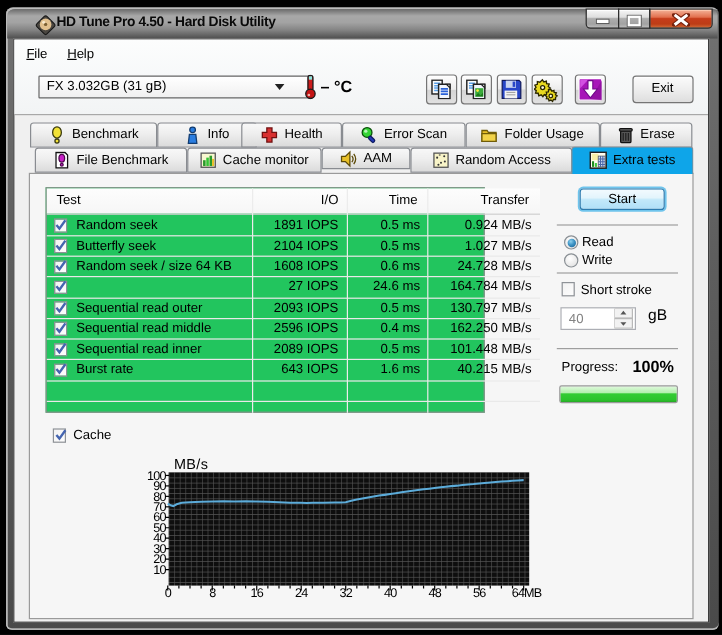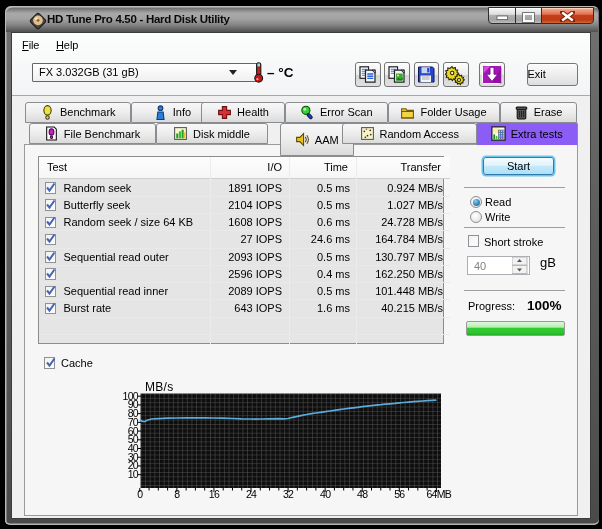--- a/index.html
+++ b/index.html
@@ -19,7 +19,7 @@
 #comboarrow{left:229px;top:70px;width:0;height:0;border-left:4px solid transparent;border-right:4px solid transparent;border-top:5px solid #222}
 .tbtn{top:62px;width:25.5px;height:24.5px;border:1px solid #757575;border-radius:3px;background:linear-gradient(180deg,#fefefe 0%,#ececec 50%,#d5d5d5 52%,#e0e0e0 100%);box-shadow:inset 0 1px 0 #fff}
 #tbtn5{left:479px;width:26px}
-#exitbtn{left:526.5px;top:62.5px;width:51px;height:23px;border:1px solid #757575;border-radius:3px;background:linear-gradient(180deg,#fbfbfb 0%,#eee 50%,#dedede 100%);font-size:11px;line-height:21px;box-shadow:inset 0 1px 0 #fff}
+#exitbtn{left:526.5px;top:62.5px;width:51px;height:23px;border:1px solid #757575;border-radius:3px;background:linear-gradient(180deg,#fbfbfb 0%,#eee 50%,#dedede 100%);font-size:11px;text-align:center;line-height:21px;box-shadow:inset 0 1px 0 #fff}
 #pagebox{left:24px;top:143.5px;width:554px;height:372px;background:#f6f6f6;border:1px solid #9a9a9a}
 .tab{position:absolute;border:1px solid #898c91;border-radius:3px 3px 0 0;background:linear-gradient(180deg,#f8f8f8 0%,#eee 45%,#dbdbdb 100%);font-size:11px;display:flex;align-items:center;justify-content:center;gap:5px}
 .tabsel{background:#8b5cf6;border-bottom:none;z-index:5}

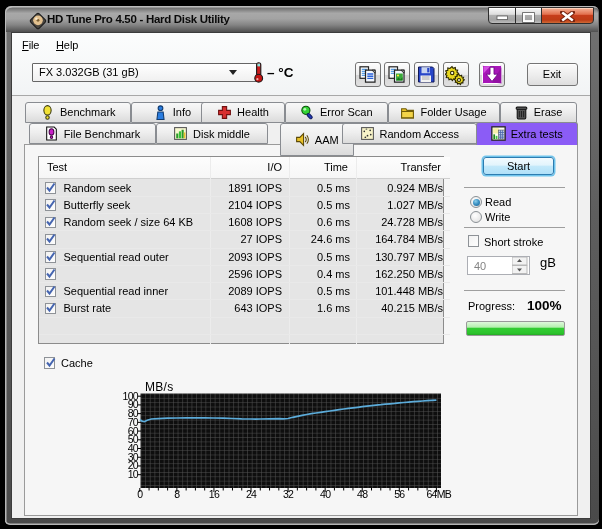--- a/index.html
+++ b/index.html
@@ -188,7 +188,7 @@
         <rect x="8" y="3.5" width="2" height="8" fill="#2a9a2a"></rect>
         <rect x="10" y="6" width="1.5" height="5.5" fill="#e8c028"></rect>
       </svg>
-      <span>Disk middle</span>
+      <span>Cache monitor</span>
     </div>
     <div class="tab" style="left:280px;top:123px;width:73.5px;height:33px">
       <svg class="ticon" viewBox="0 0 14 14">

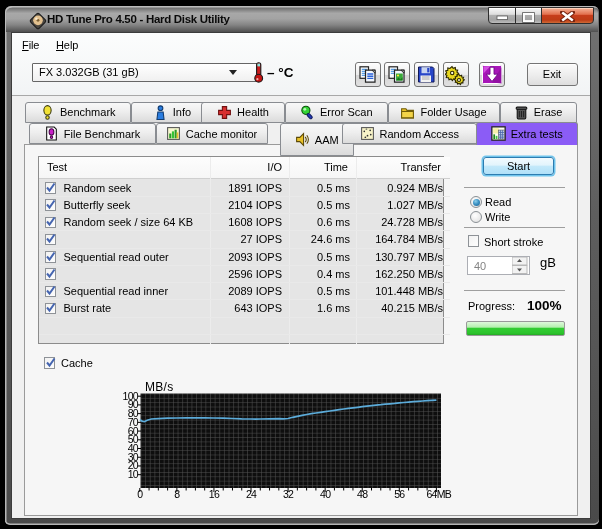--- a/index.html
+++ b/index.html
@@ -190,7 +190,7 @@
       </svg>
       <span>Cache monitor</span>
     </div>
-    <div class="tab" style="left:280px;top:123px;width:73.5px;height:33px">
+    <div class="tab" style="left:268px;top:123px;width:73.5px;height:18px">
       <svg class="ticon" viewBox="0 0 14 14">
         <path d="M1.5 5h3l3.5-3.5v11L4.5 9h-3z" fill="#e8c028" stroke="#5c4a08"></path>
         <path d="M9.5 4.5q2 2.5 0 5M11 3q3 4 0 8" stroke="#5c4a08" fill="none"></path>

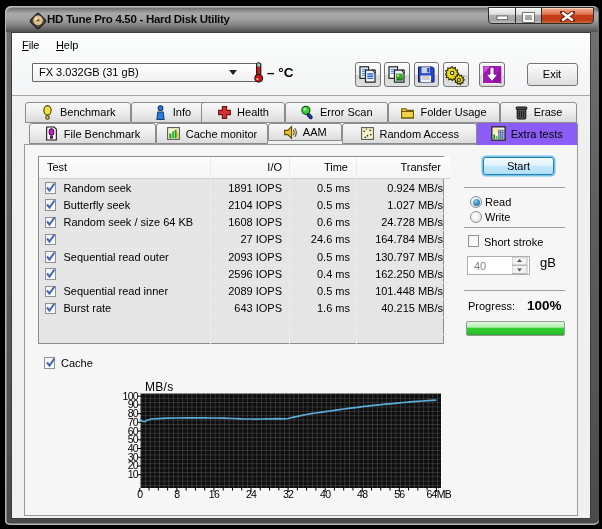--- a/index.html
+++ b/index.html
@@ -22,7 +22,7 @@
 #exitbtn{left:526.5px;top:62.5px;width:51px;height:23px;border:1px solid #757575;border-radius:3px;background:linear-gradient(180deg,#fbfbfb 0%,#eee 50%,#dedede 100%);font-size:11px;text-align:center;line-height:21px;box-shadow:inset 0 1px 0 #fff}
 #pagebox{left:24px;top:143.5px;width:554px;height:372px;background:#f6f6f6;border:1px solid #9a9a9a}
 .tab{position:absolute;border:1px solid #898c91;border-radius:3px 3px 0 0;background:linear-gradient(180deg,#f8f8f8 0%,#eee 45%,#dbdbdb 100%);font-size:11px;display:flex;align-items:center;justify-content:center;gap:5px}
-.tabsel{background:#8b5cf6;border-bottom:none;z-index:5}
+.tabsel{background:#0ea5e9;border-bottom:none;z-index:5}
 .ticon{width:15px;height:15px;flex:0 0 auto}
 
 #tbl{left:38px;top:156px;width:406px;height:188px;background:#e5e5e5;border:1px solid #8c8c8c}

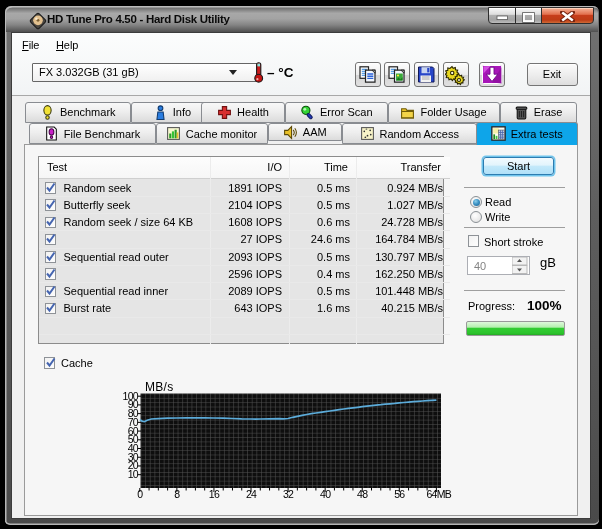--- a/index.html
+++ b/index.html
@@ -25,7 +25,7 @@
 .tabsel{background:#0ea5e9;border-bottom:none;z-index:5}
 .ticon{width:15px;height:15px;flex:0 0 auto}
 
-#tbl{left:38px;top:156px;width:406px;height:188px;background:#e5e5e5;border:1px solid #8c8c8c}
+#tbl{left:38px;top:156px;width:366px;height:188px;background:#22c55e;border:1px solid #8c8c8c}
 #tblhead{position:absolute;left:0;top:0;width:411px;height:22px;background:linear-gradient(180deg,#fdfdfd,#f6f6f6);border-bottom:1px solid #cfcfcf;font-size:11px}
 .colsep{position:absolute;top:0;width:1px;background:#ececec}
 .hcell{position:absolute;top:4px}

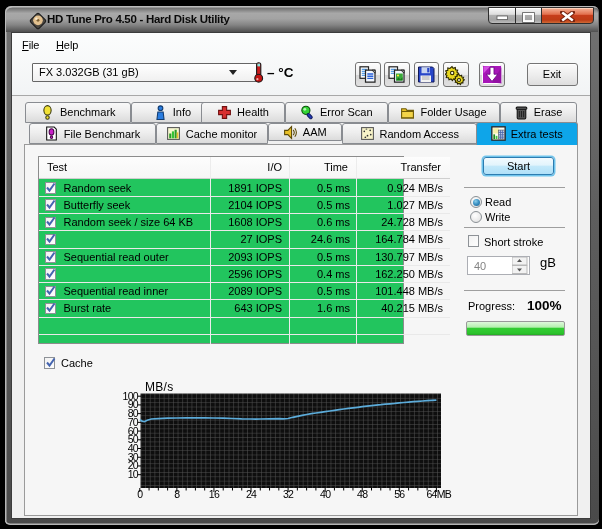--- a/index.html
+++ b/index.html
@@ -287,6 +287,7 @@
         <svg style="position:absolute;left:5px;top:1px" width="14" height="14" viewBox="0 0 14 14">
           <path d="M3 6.5l2.5 3L10.5 2.5" stroke="#4565b0" stroke-width="2" fill="none"></path>
         </svg>
+        <span class="rlabel">Sequential read middle</span>
         <span class="rv" style="right:168px">2596 IOPS</span>
         <span class="rv" style="right:100px">0.4 ms</span>
         <span class="rv" style="right:7px">162.250 MB/s</span>

